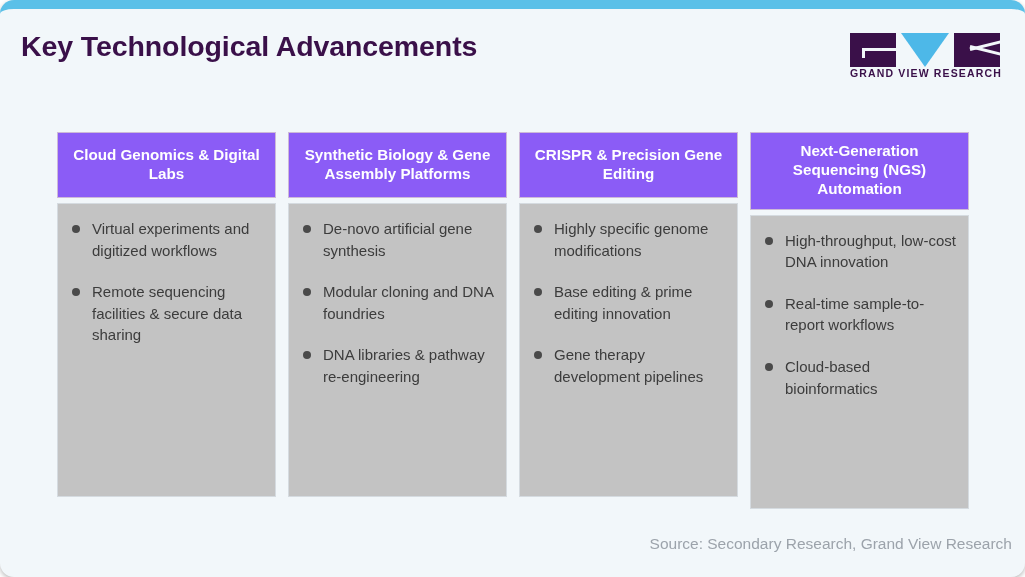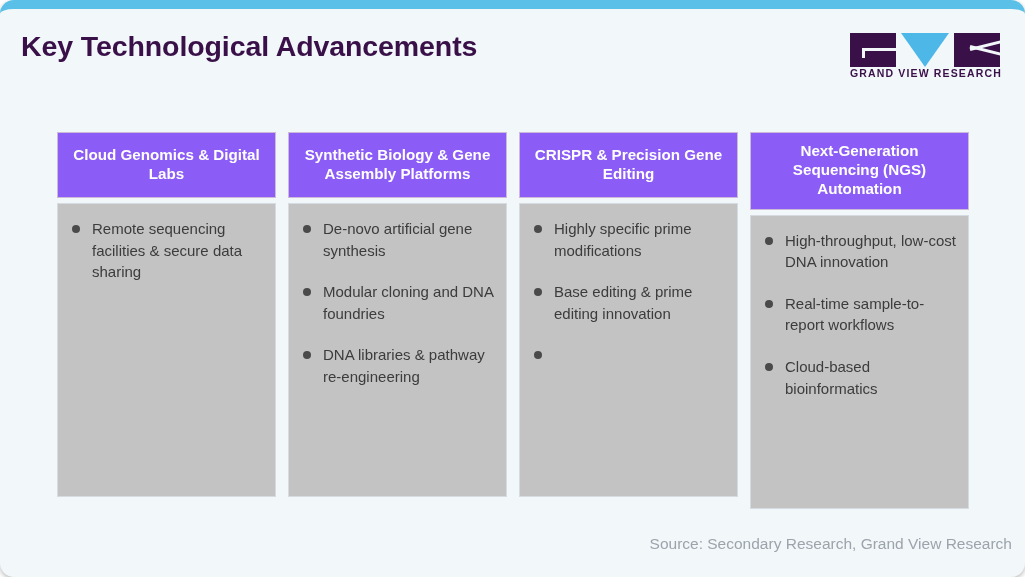--- a/index.html
+++ b/index.html
@@ -224,6 +224,10 @@
         <ul class="bullet-list">
           <li class="bullet-item">
             <span class="bullet-dot"></span>
+            <span>Virtual experiments and digitized workflows</span>
+          </li>
+          <li class="bullet-item">
+            <span class="bullet-dot"></span>
             <span>Remote sequencing facilities &amp; secure data sharing</span>
           </li>
         </ul>

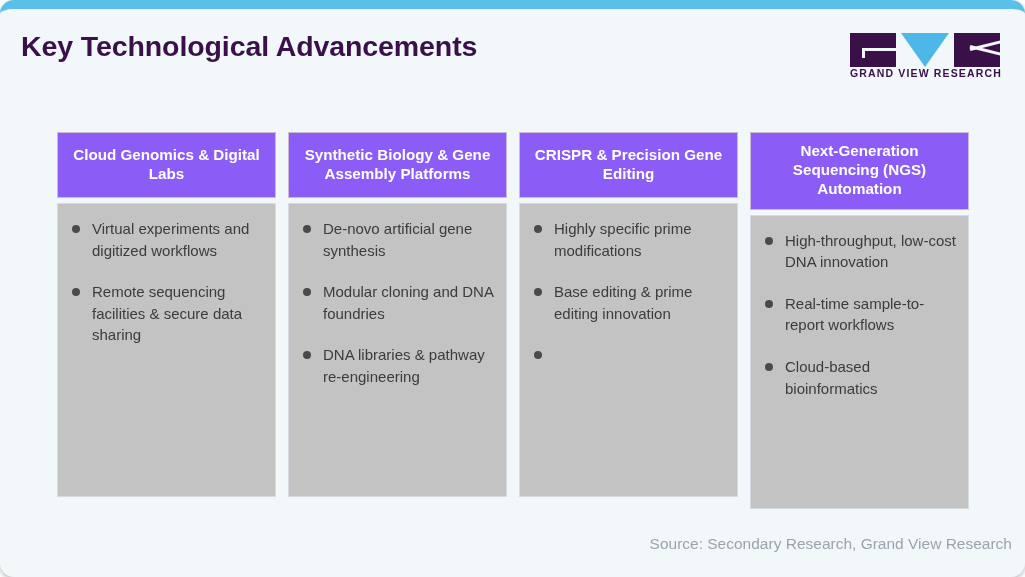--- a/index.html
+++ b/index.html
@@ -264,7 +264,7 @@
         <ul class="bullet-list">
           <li class="bullet-item">
             <span class="bullet-dot"></span>
-            <span>Highly specific prime modifications</span>
+            <span>Highly specific genome modifications</span>
           </li>
           <li class="bullet-item">
             <span class="bullet-dot"></span>

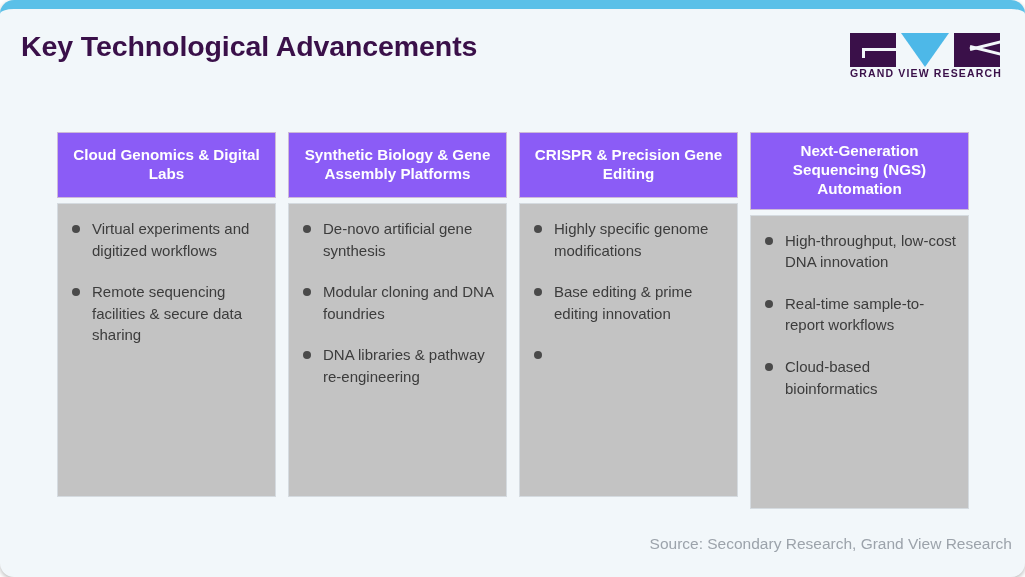--- a/index.html
+++ b/index.html
@@ -272,6 +272,7 @@
           </li>
           <li class="bullet-item">
             <span class="bullet-dot"></span>
+            <span>Gene therapy development pipelines</span>
           </li>
         </ul>
       </div>

